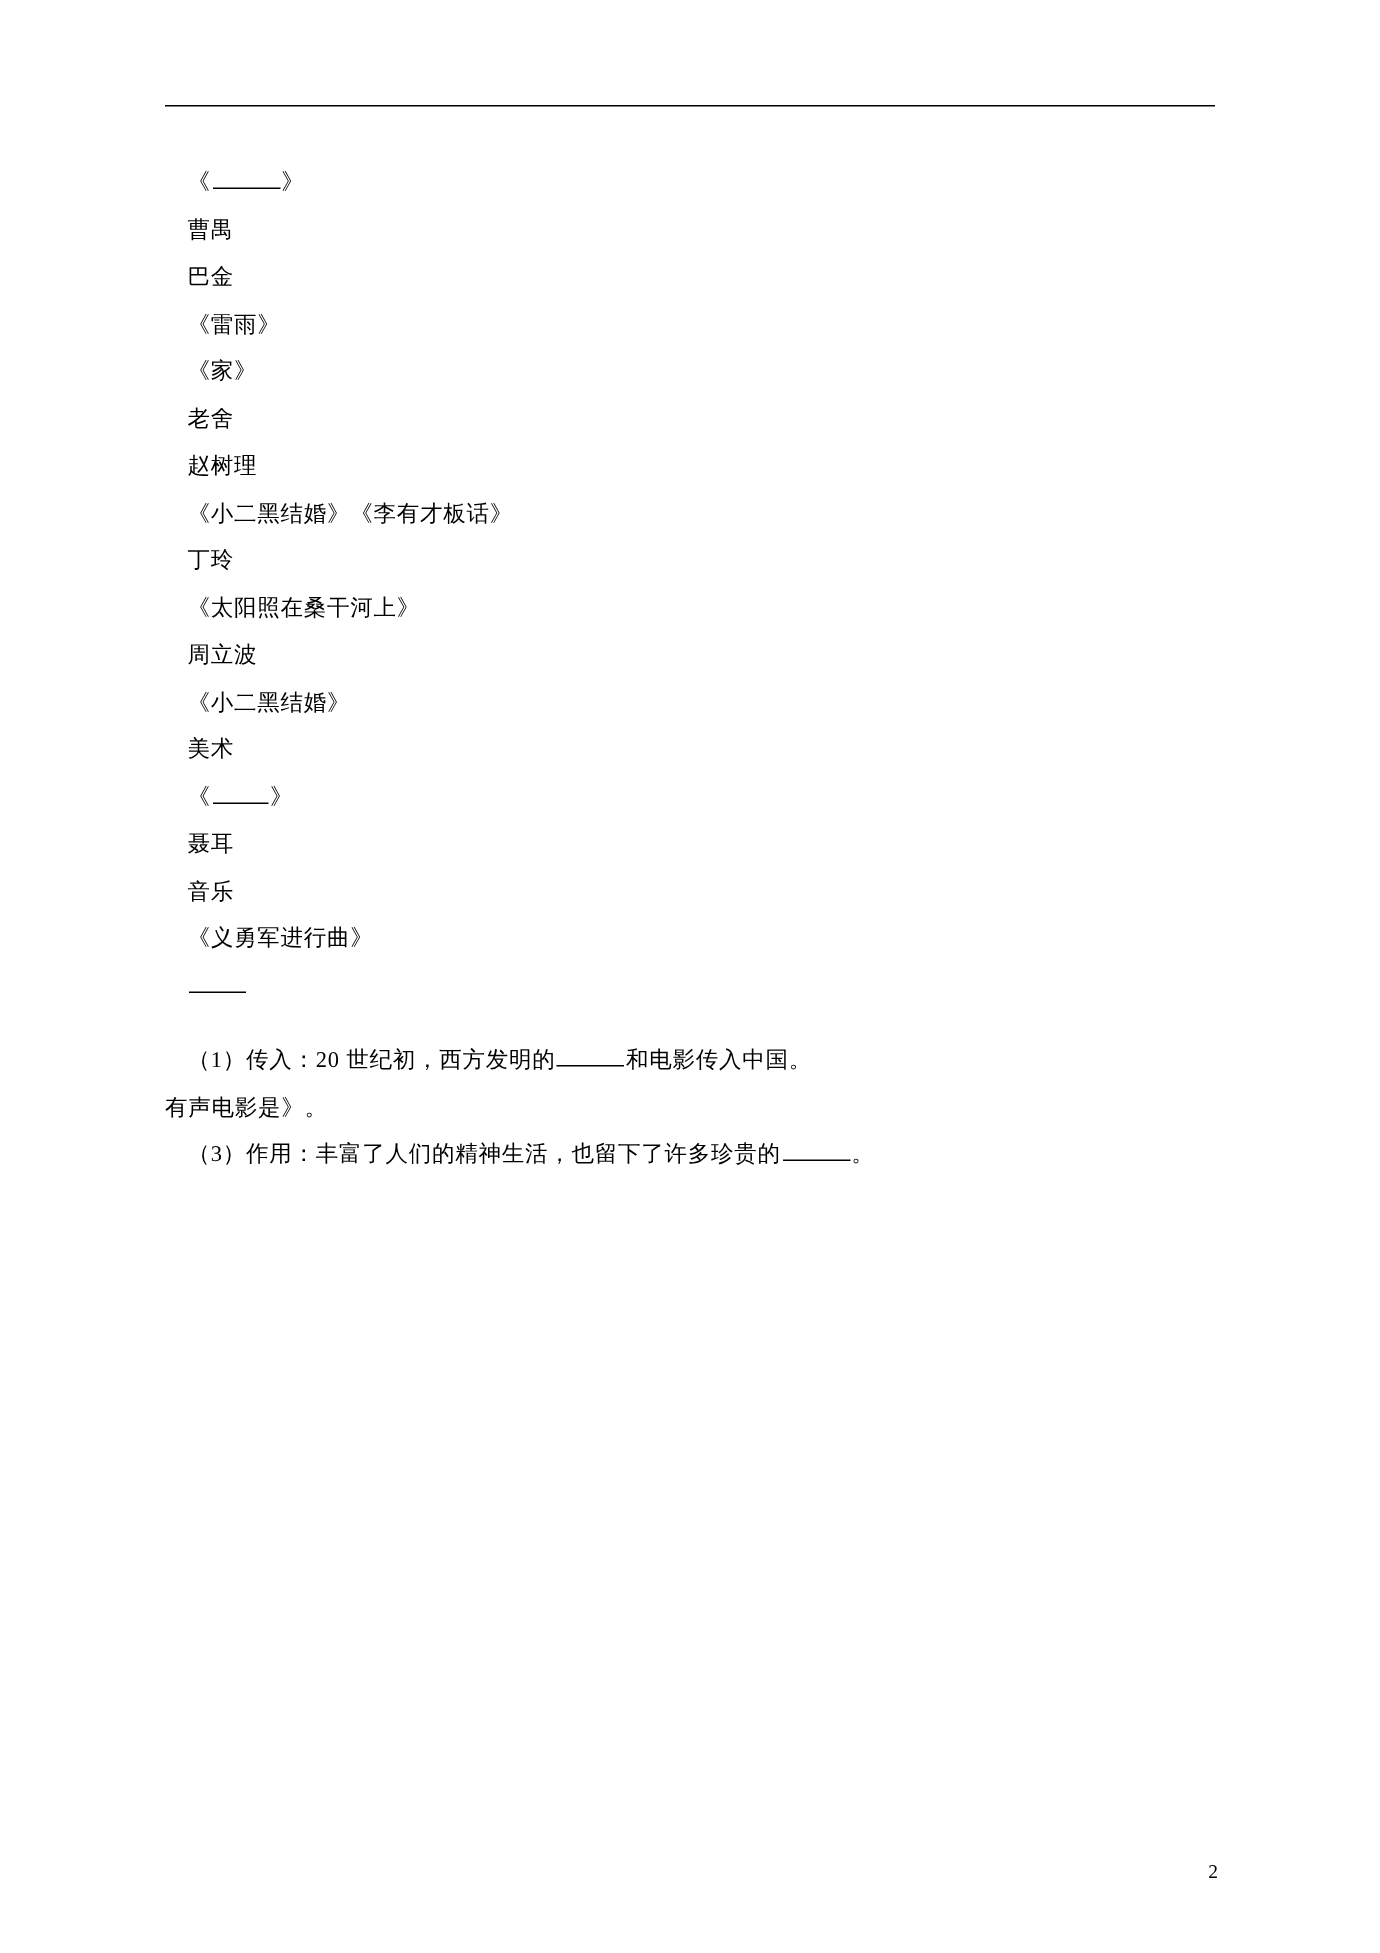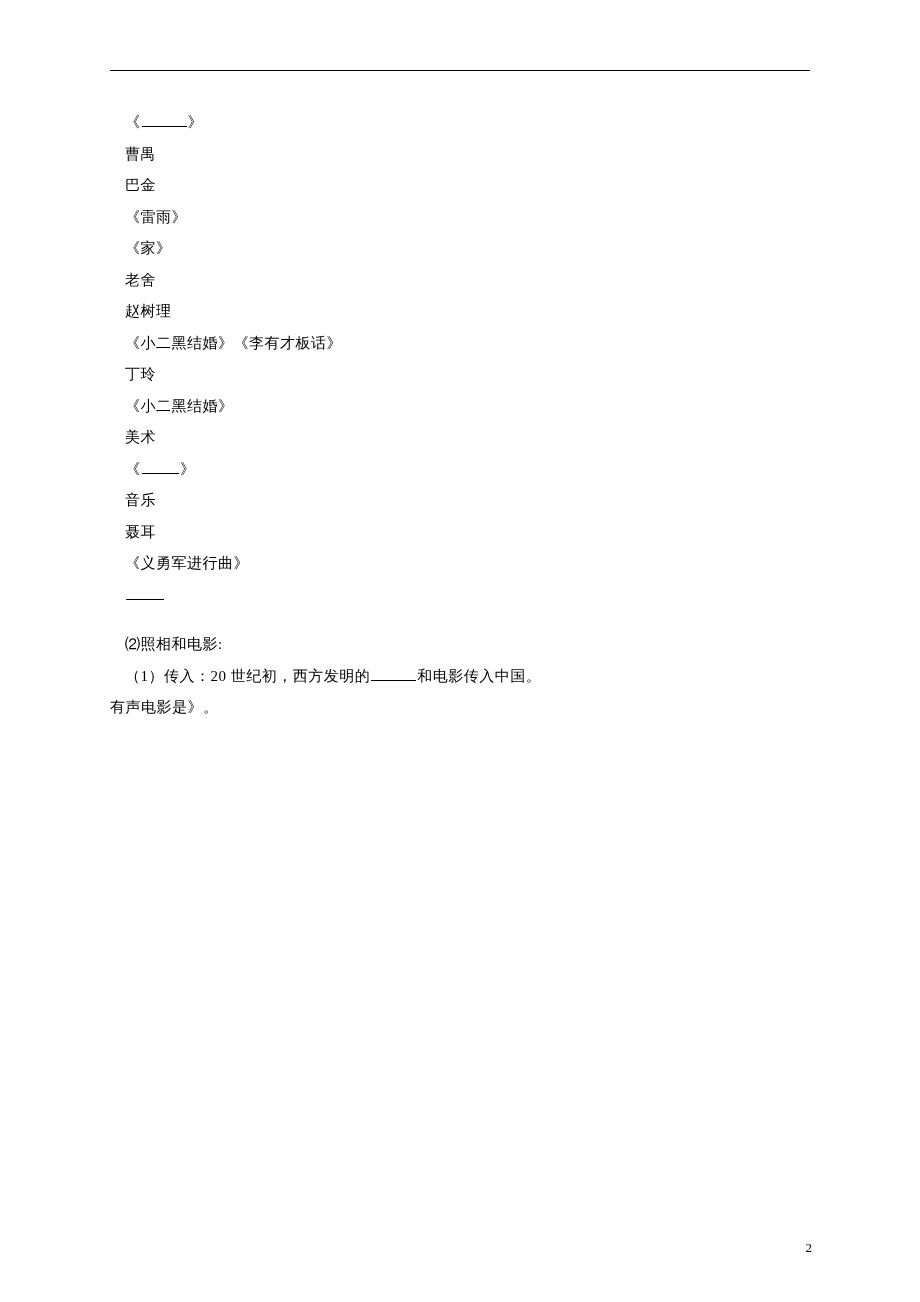--- a/index.html
+++ b/index.html
@@ -69,6 +69,7 @@
   <div class="line indent"><span>赵树理</span></div>
   <div class="line indent"><span>《小二黑结婚》《李有才板话》</span></div>
   <div class="line indent"><span>丁玲</span></div>
+  <div class="line indent"><span>《太阳照在桑干河上》</span></div>
   <div class="line indent"><span>《小二黑结婚》</span></div>
   <div class="line indent"><span>美术</span></div>
   <div class="line indent">

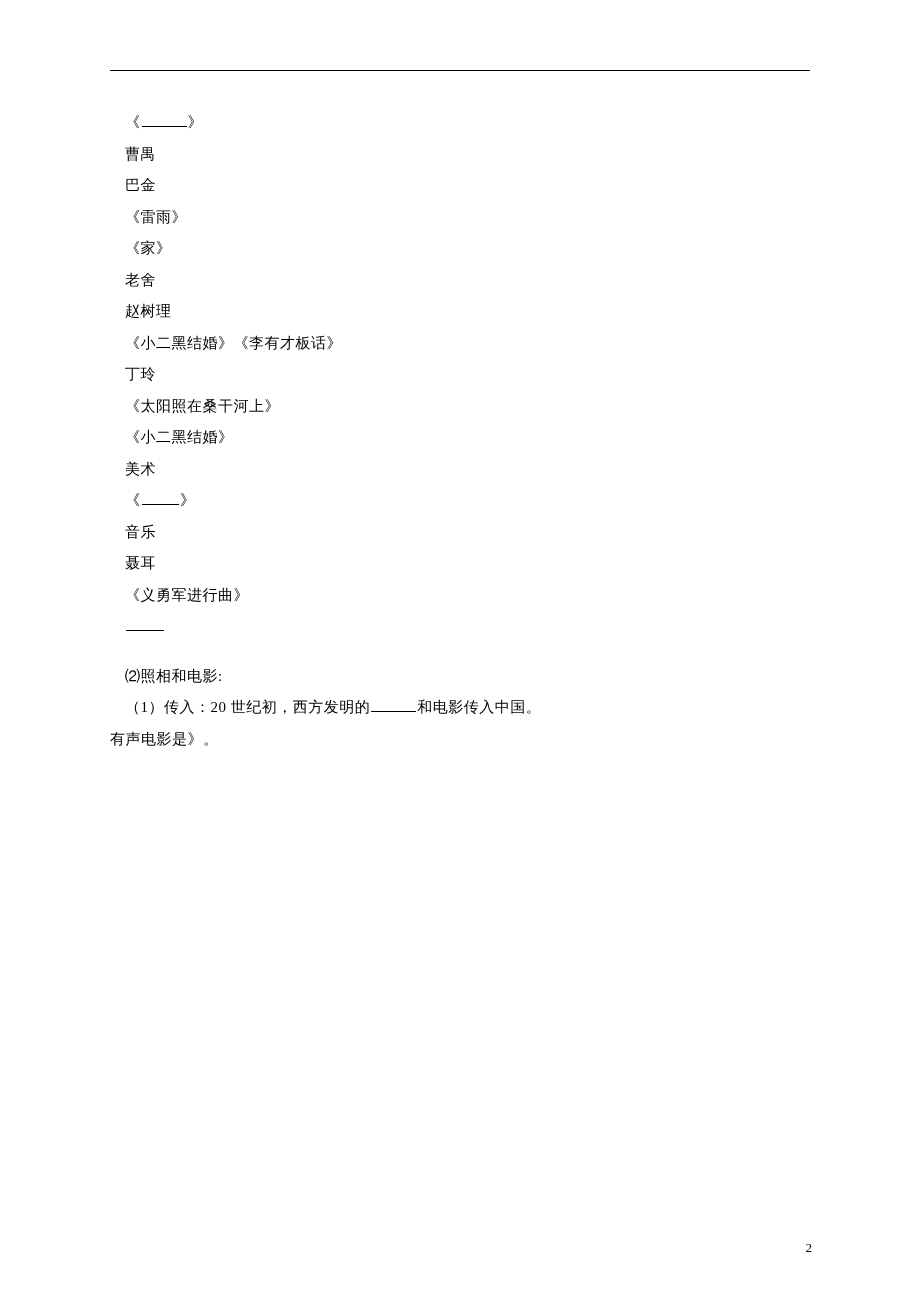--- a/index.html
+++ b/index.html
@@ -70,6 +70,7 @@
   <div class="line indent"><span>《小二黑结婚》《李有才板话》</span></div>
   <div class="line indent"><span>丁玲</span></div>
   <div class="line indent"><span>《太阳照在桑干河上》</span></div>
+  <div class="line indent"><span>周立波</span></div>
   <div class="line indent"><span>《小二黑结婚》</span></div>
   <div class="line indent"><span>美术</span></div>
   <div class="line indent">

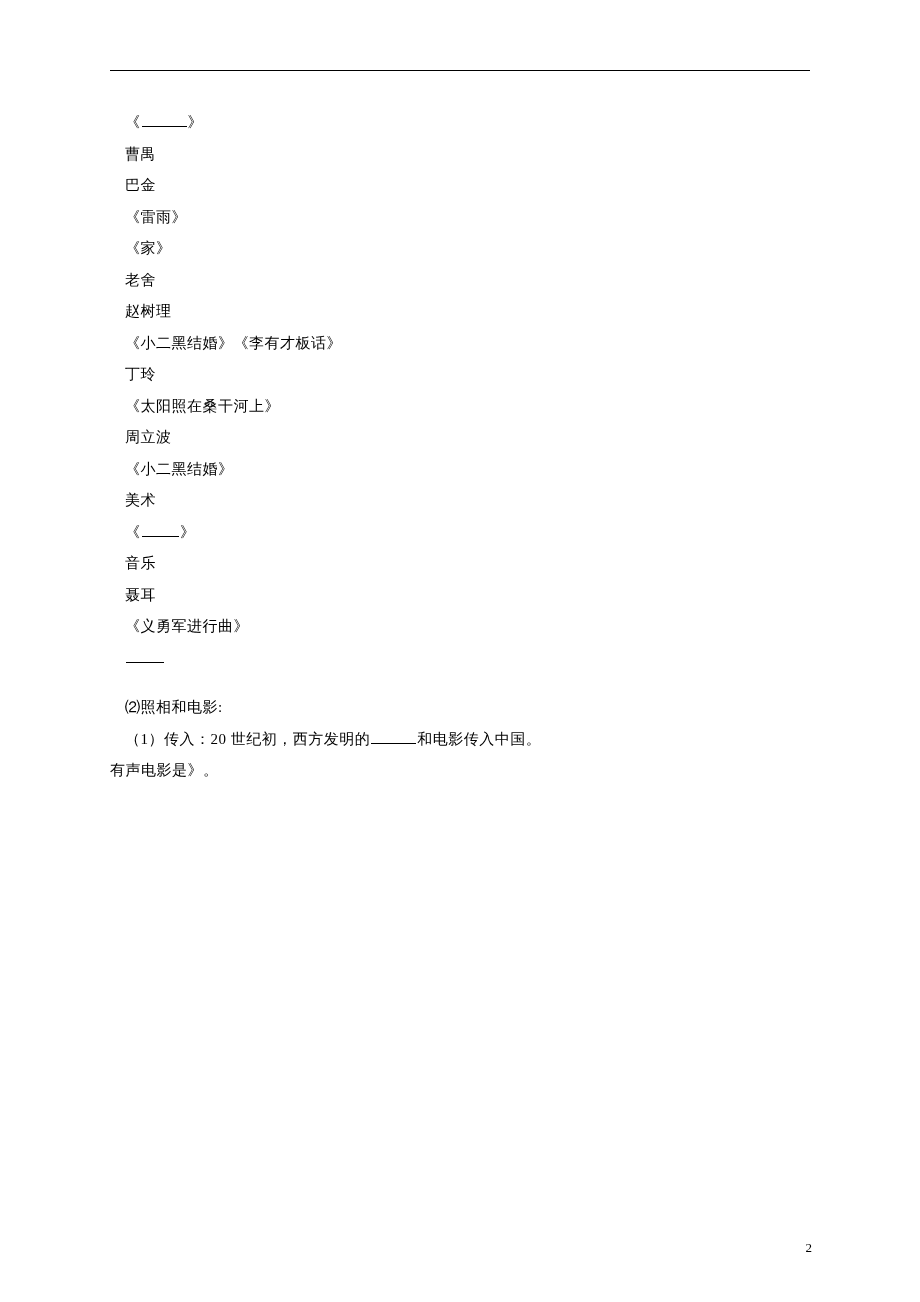--- a/index.html
+++ b/index.html
@@ -76,8 +76,8 @@
   <div class="line indent">
     <span>《</span><span class="blank blank-short"></span><span>》</span>
   </div>
+  <div class="line indent"><span>聂耳</span></div>
   <div class="line indent"><span>音乐</span></div>
-  <div class="line indent"><span>聂耳</span></div>
   <div class="line indent"><span>《义勇军进行曲》</span></div>
   <div class="line indent">
     <span class="blank blank-short"></span><span></span>

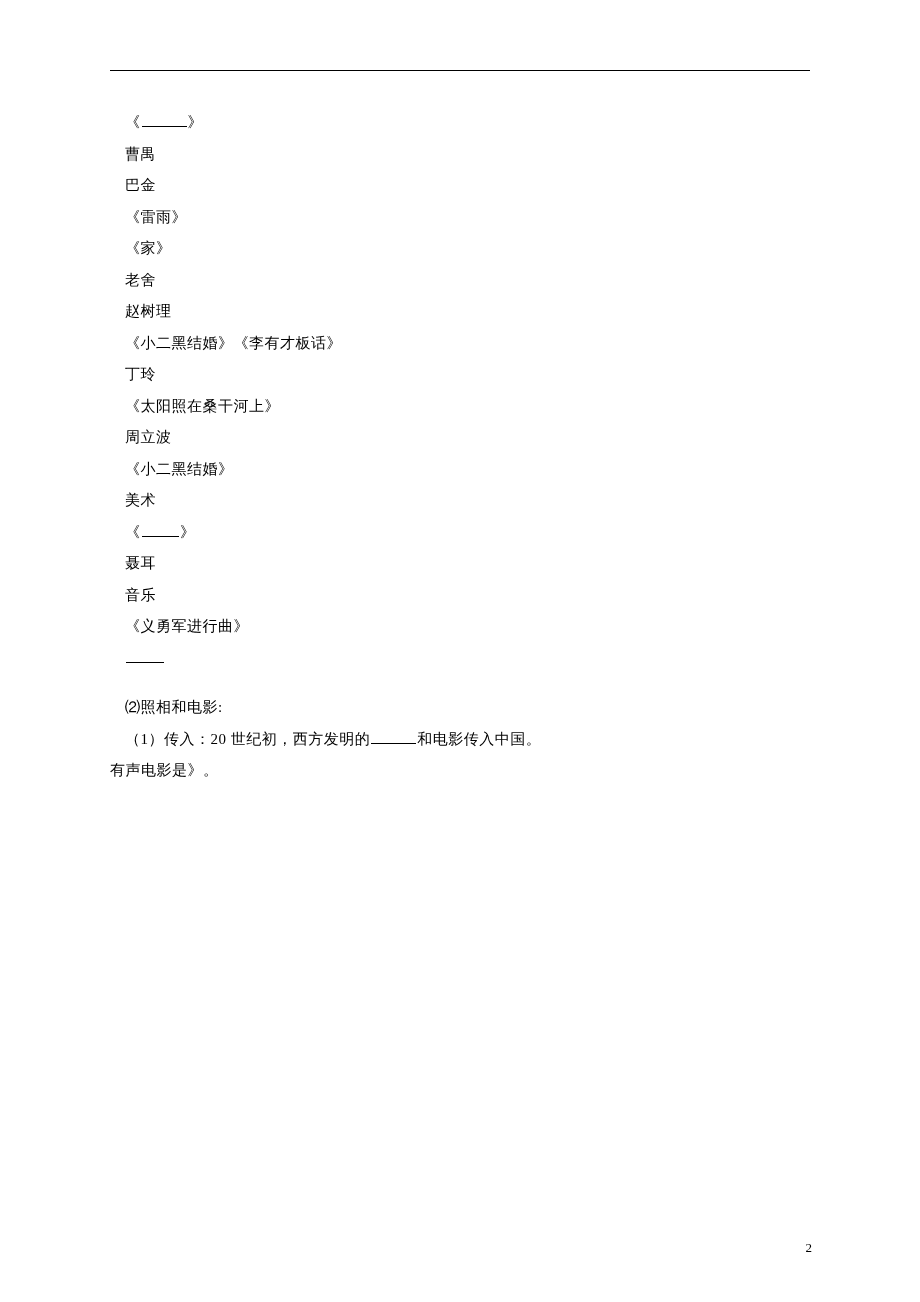--- a/index.html
+++ b/index.html
@@ -85,7 +85,6 @@
 
   <div class="gap"></div>
 
-  <div class="line indent"><span>⑵照相和电影:</span></div>
   <div class="line indent">
     <span>（1）传入：20 世纪初，西方发明的</span><span class="blank"></span><span>和电影传入中国。</span>
   </div>

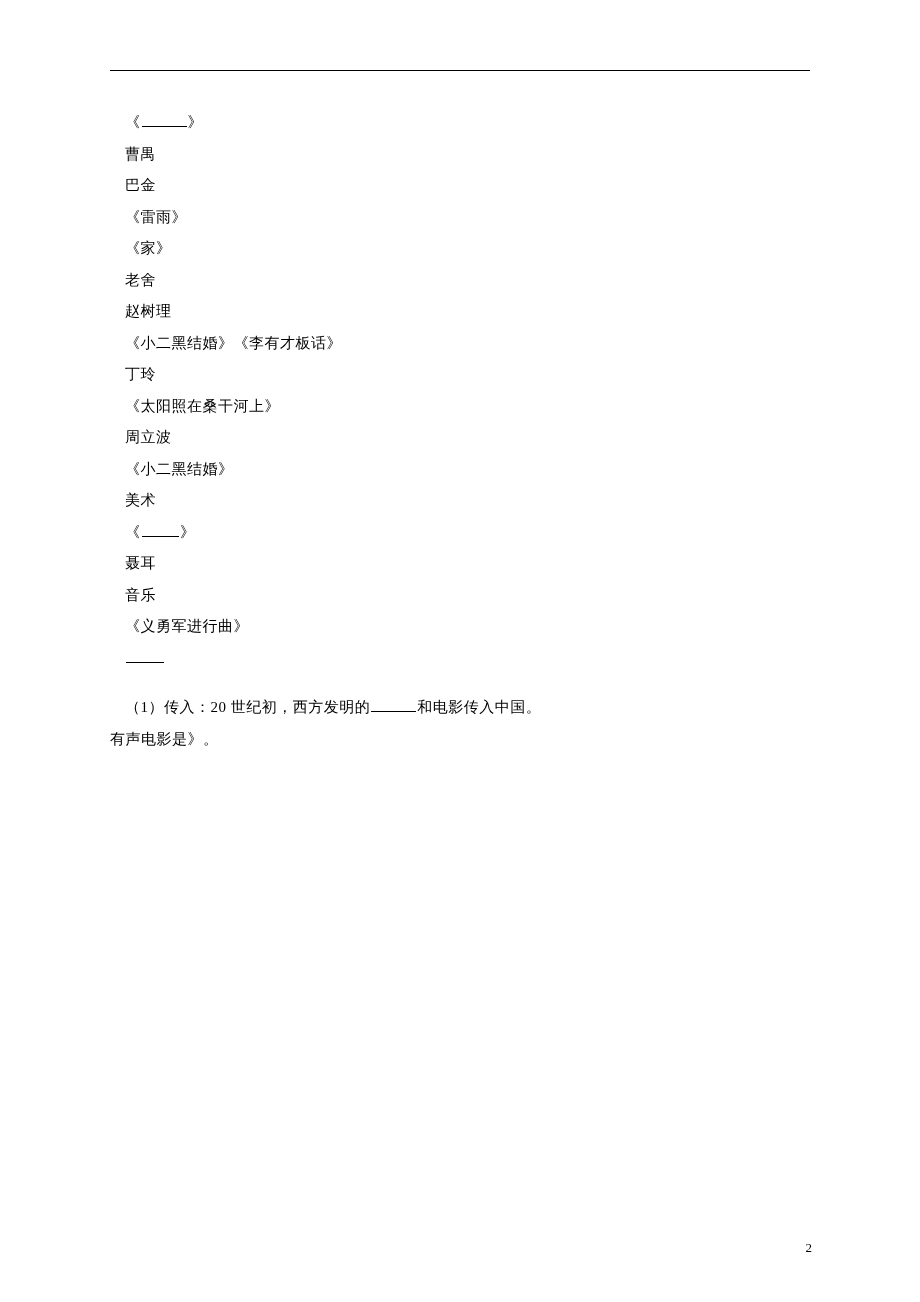--- a/index.html
+++ b/index.html
@@ -89,6 +89,9 @@
     <span>（1）传入：20 世纪初，西方发明的</span><span class="blank"></span><span>和电影传入中国。</span>
   </div>
   <div class="line"><span>有声电影是》。</span></div>
+  <div class="line indent">
+    <span>（3）作用：丰富了人们的精神生活，也留下了许多珍贵的</span><span class="blank"></span><span>。</span>
+  </div>
 </div>
 
 <div class="page-num">2</div>

